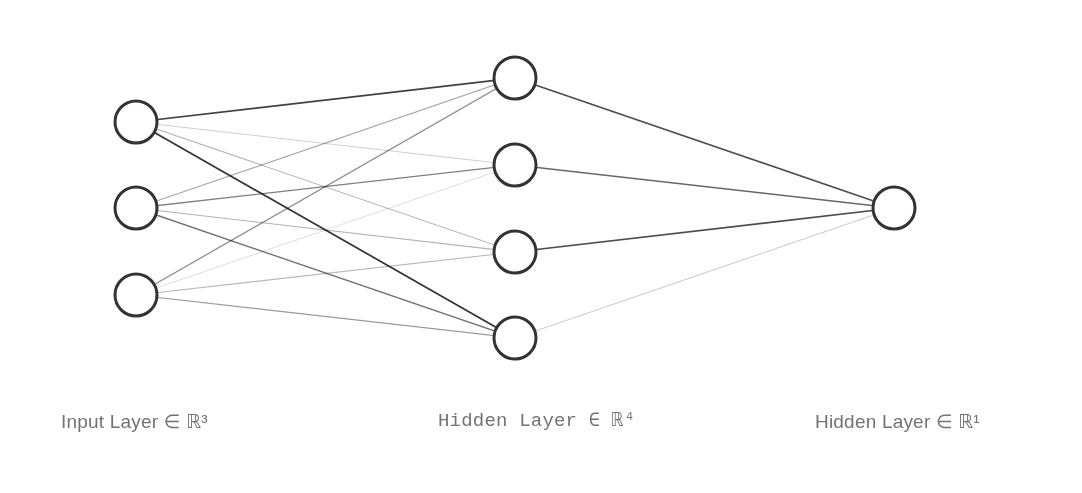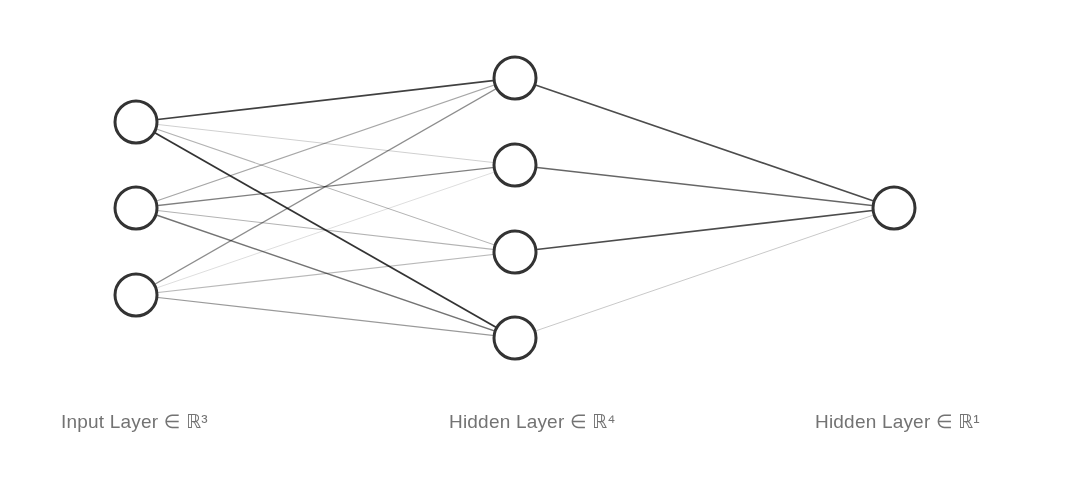--- a/index.html
+++ b/index.html
@@ -37,7 +37,7 @@
     letter-spacing: 0.2px;
   }
   #label-input  { left: 61px;  }
-  #label-hidden { left: 449px; }
+  #label-hidden { left: 438px; font-family: Liberation Mono, monospace; }
   #label-output { left: 815px; }
 </style>
 </head>

